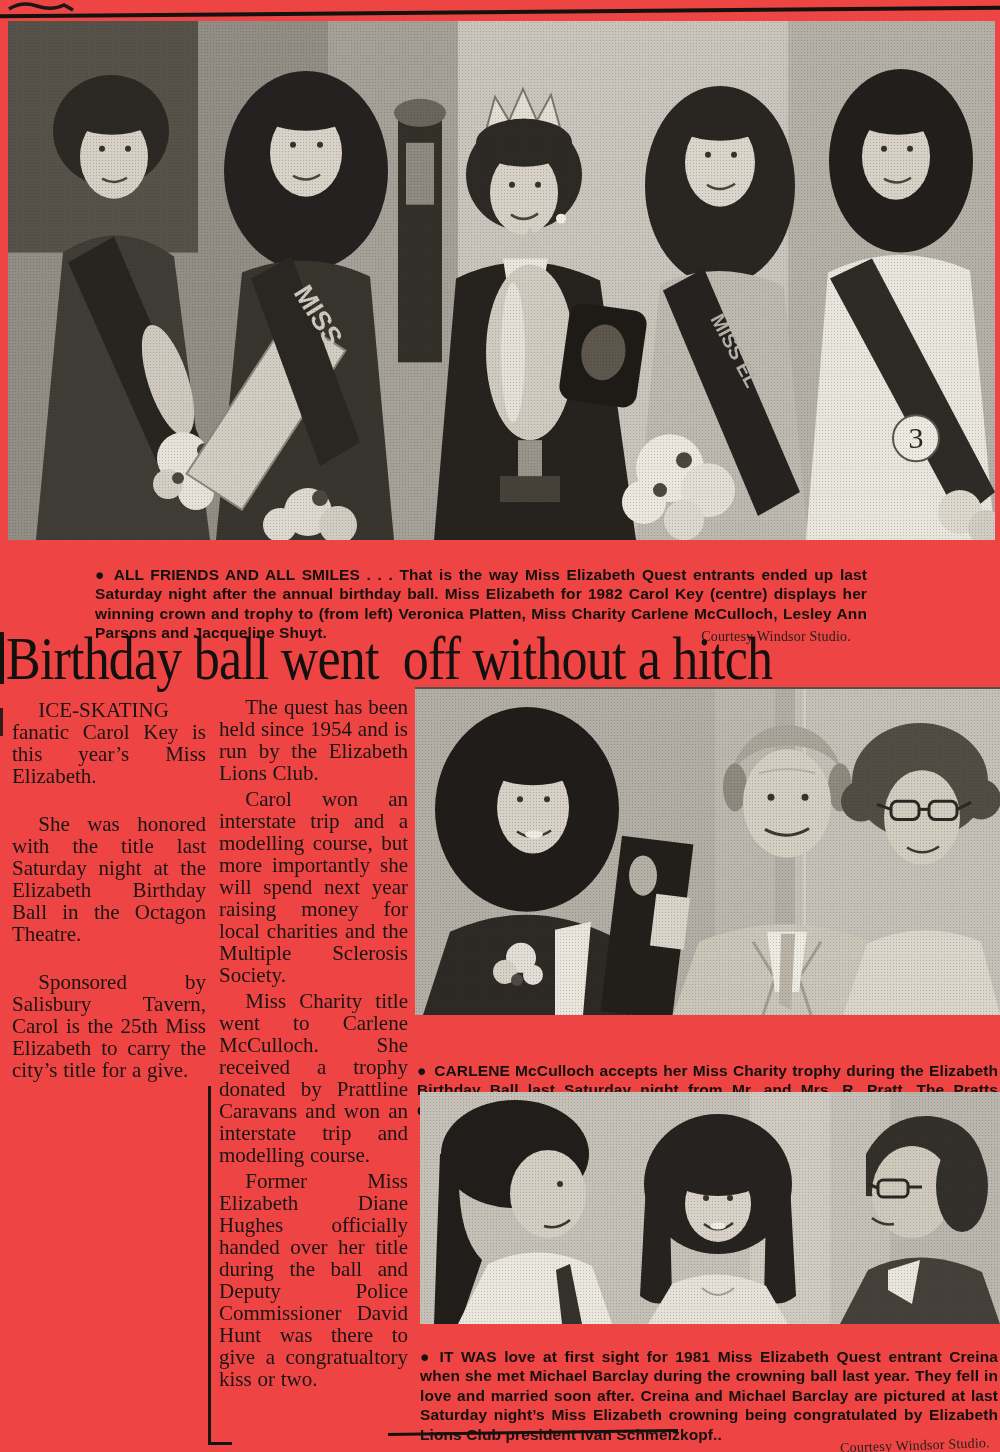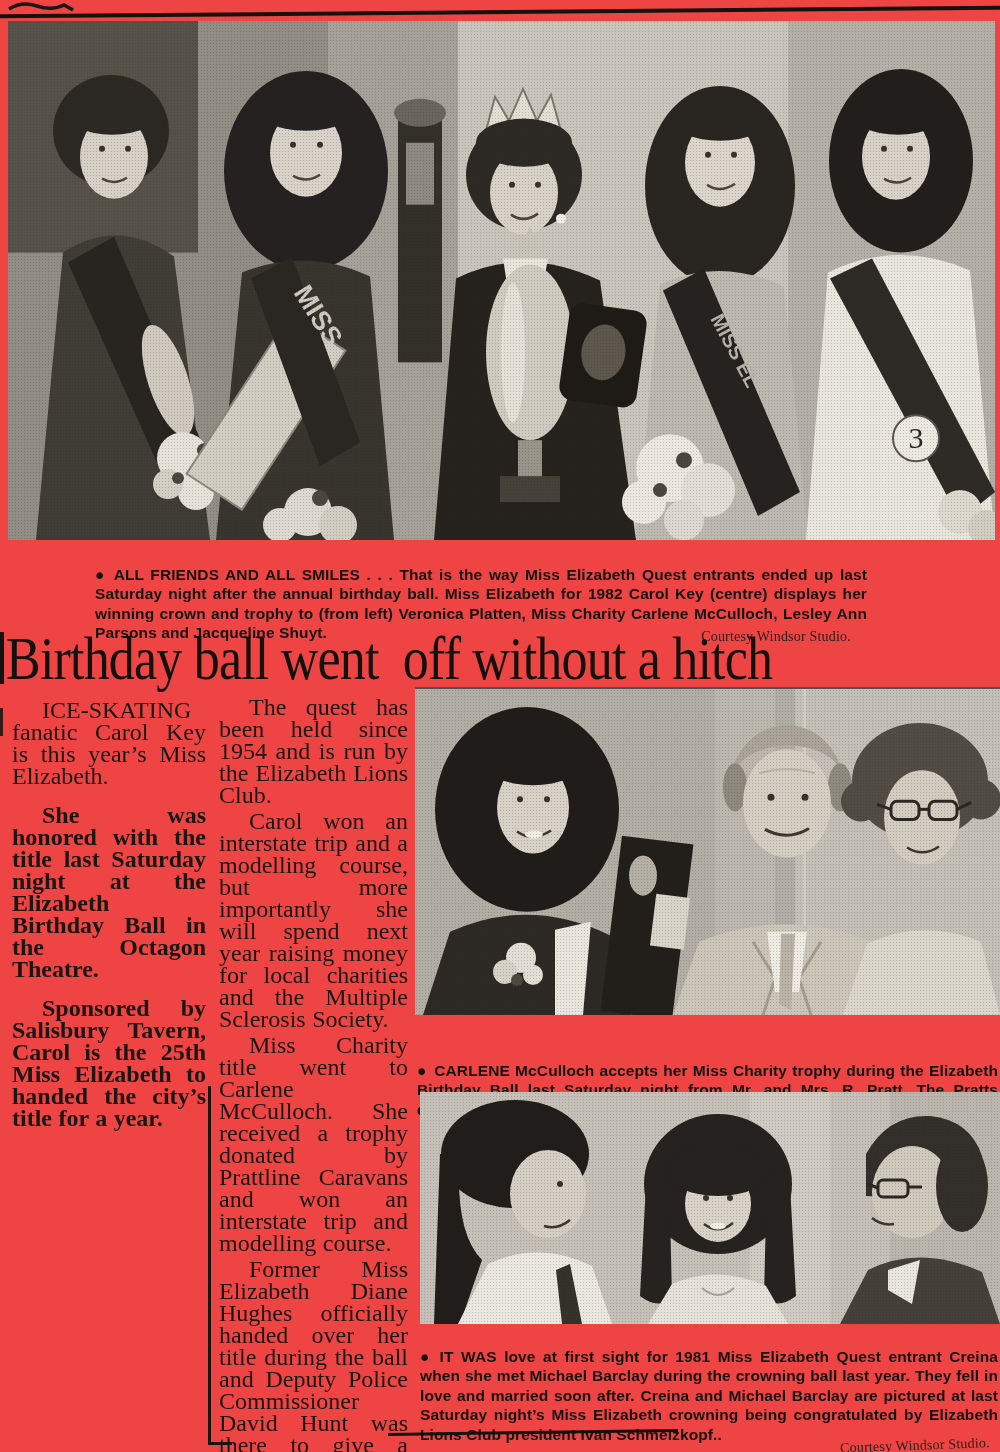--- a/index.html
+++ b/index.html
@@ -40,7 +40,7 @@
             font-size:62px;line-height:64px;letter-spacing:-1px;white-space:pre;
             transform:scaleX(0.84);transform-origin:left top;}
   
-  .article-col{position:absolute;text-align:justify;font-size:24px;line-height:22px;
+  .article-col{position:absolute;text-align:justify;font-size:21px;line-height:22px;
                word-spacing:0.5px;color:#191613;}
   .col1{left:12px;top:699px;width:194px;}
   .col2{left:219px;top:696px;width:189px;}

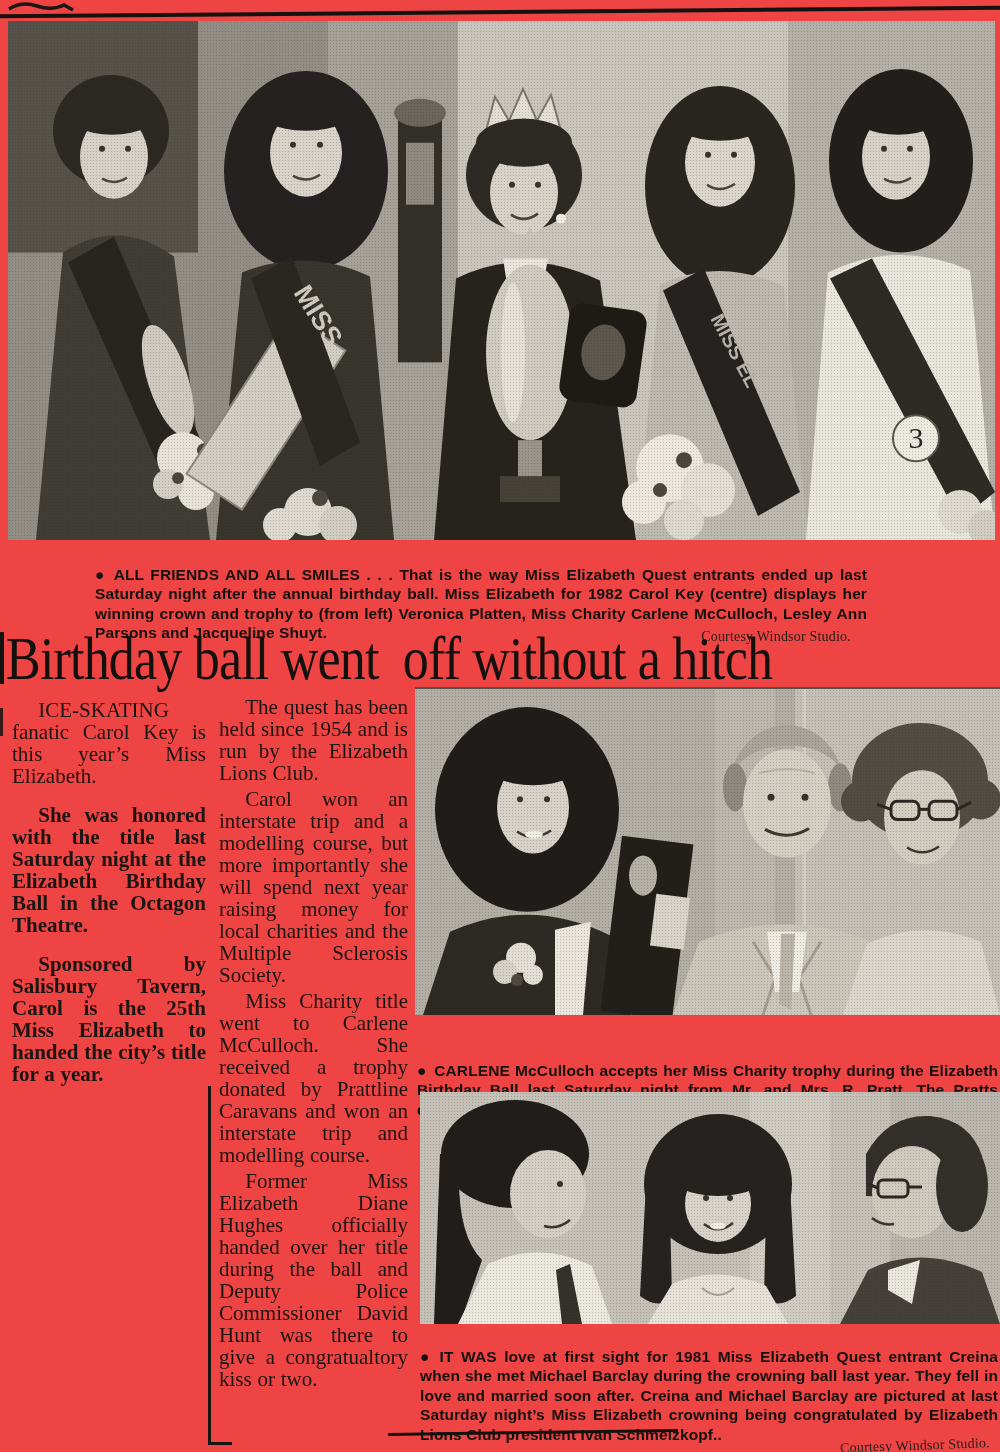--- a/index.html
+++ b/index.html
@@ -45,7 +45,7 @@
   .col1{left:12px;top:699px;width:194px;}
   .col2{left:219px;top:696px;width:189px;}
   .article-col p{margin:0;text-indent:1.25em;}
-  .col1 p + p{margin-top:17px;font-weight:bold;}
+  .col1 p + p{margin-top:26px;}
   .col2 p + p{margin-top:4px;}
   .scribble{position:absolute;left:6px;top:0;}
 </style>

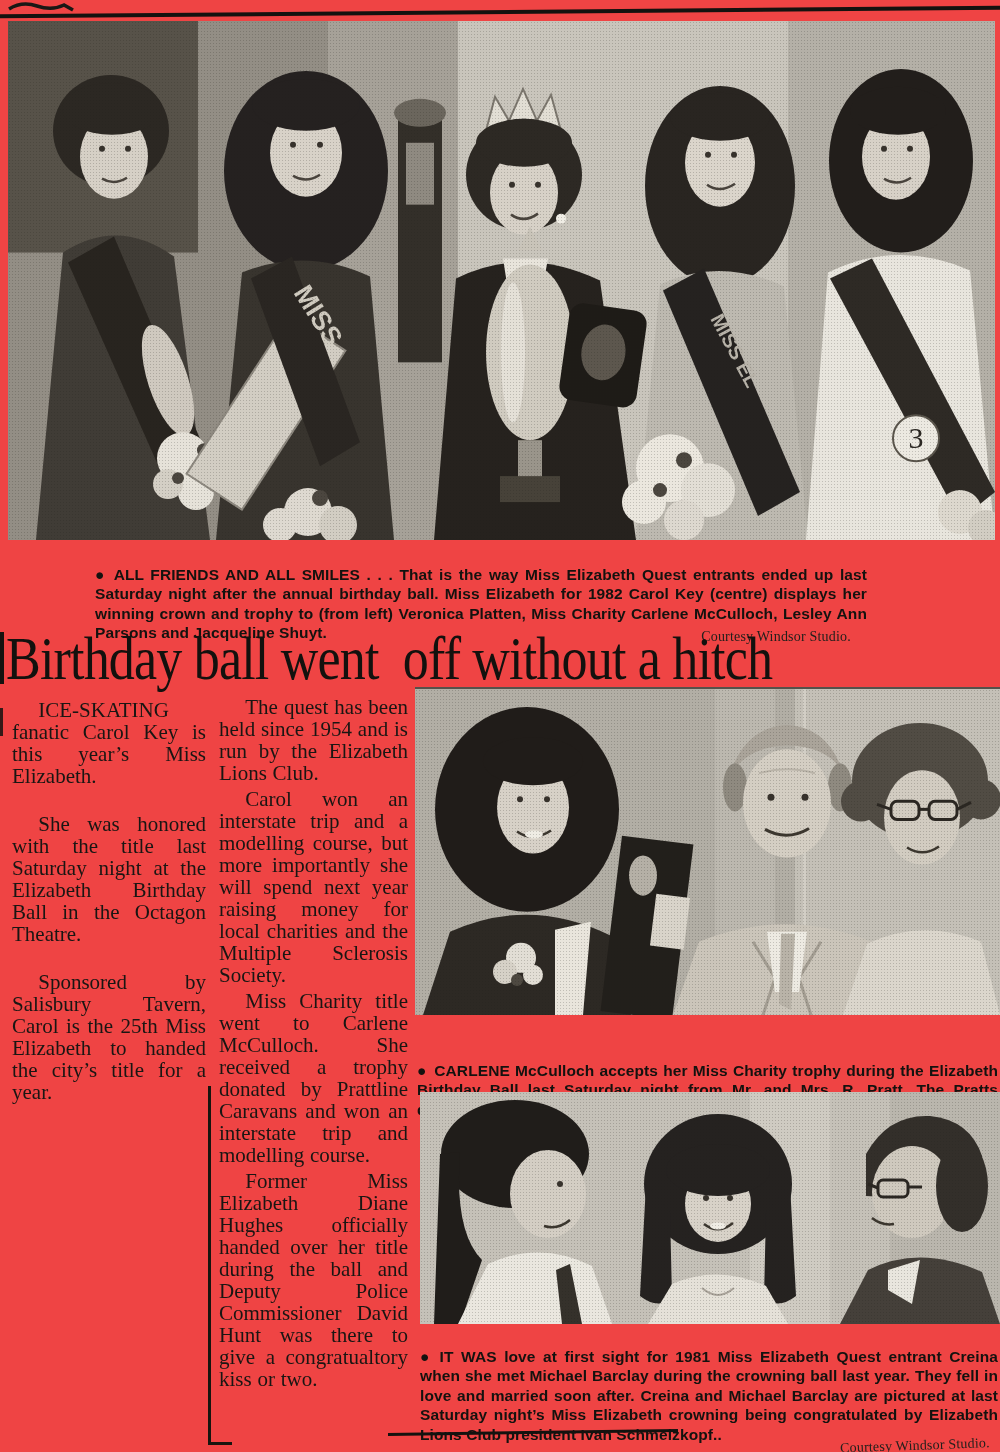--- a/index.html
+++ b/index.html
@@ -188,7 +188,7 @@
   <div class="article-col col1">
     <p>ICE-SKATING fanatic Carol Key is this year’s Miss Elizabeth.</p>
     <p>She was honored with the title last Saturday night at the Elizabeth Birthday Ball in the Octagon Theatre.</p>
-    <p>Sponsored by Salisbury Tavern, Carol is the 25th Miss Elizabeth to handed the city’s title for a year.</p>
+    <p>Sponsored by Salisbury Tavern, Carol is the 25th Miss Elizabeth to carry the city’s title for a give.</p>
   </div>
   <div class="article-col col2">
     <p>The quest has been held since 1954 and is run by the Elizabeth Lions Club.</p>

